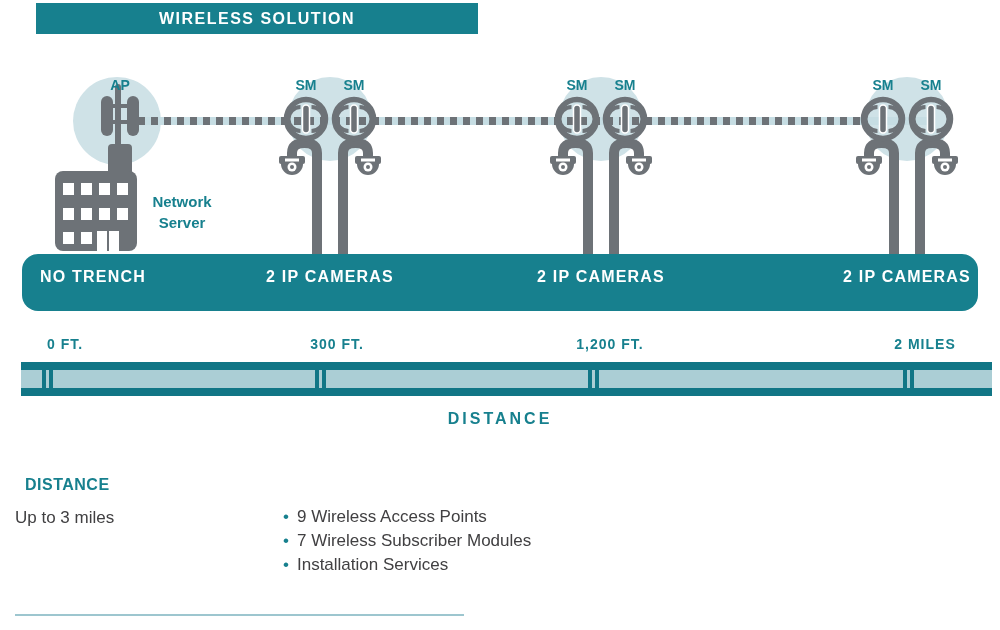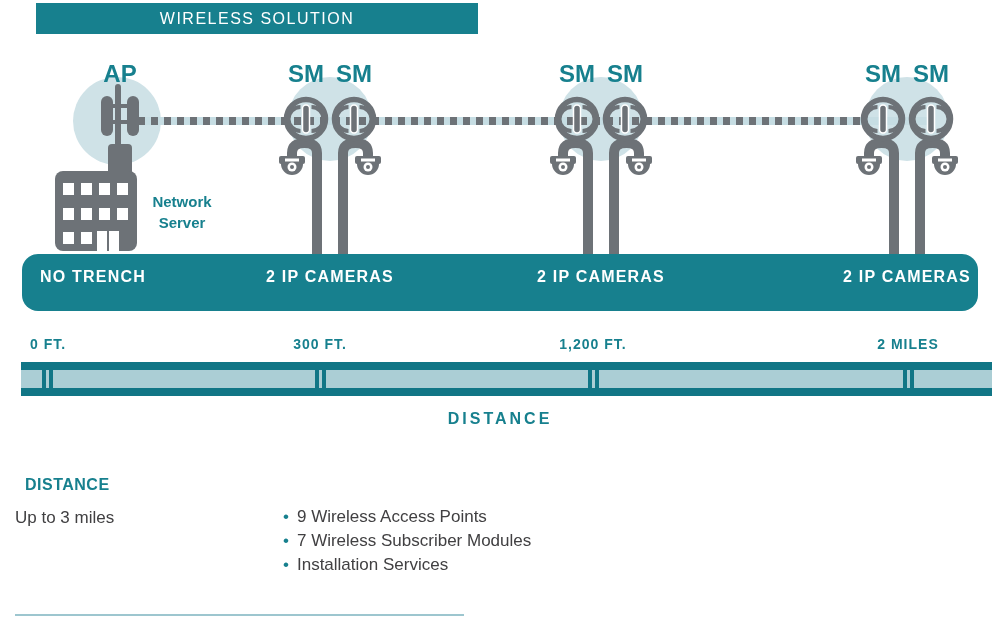--- a/index.html
+++ b/index.html
@@ -15,7 +15,7 @@
   
   #header-banner{left:36px;top:3px;width:442px;height:31px;background:var(--teal);
     display:flex;align-items:center;justify-content:center;}
-  #header-banner span{color:#fff;font-weight:normal;font-size:16px;letter-spacing:1.5px;}
+  #header-banner span{color:#fff;font-weight:bold;font-size:16px;letter-spacing:1.5px;}
 
   
   .bgcircle{border-radius:50%;background:var(--bgcircle);z-index:1;}

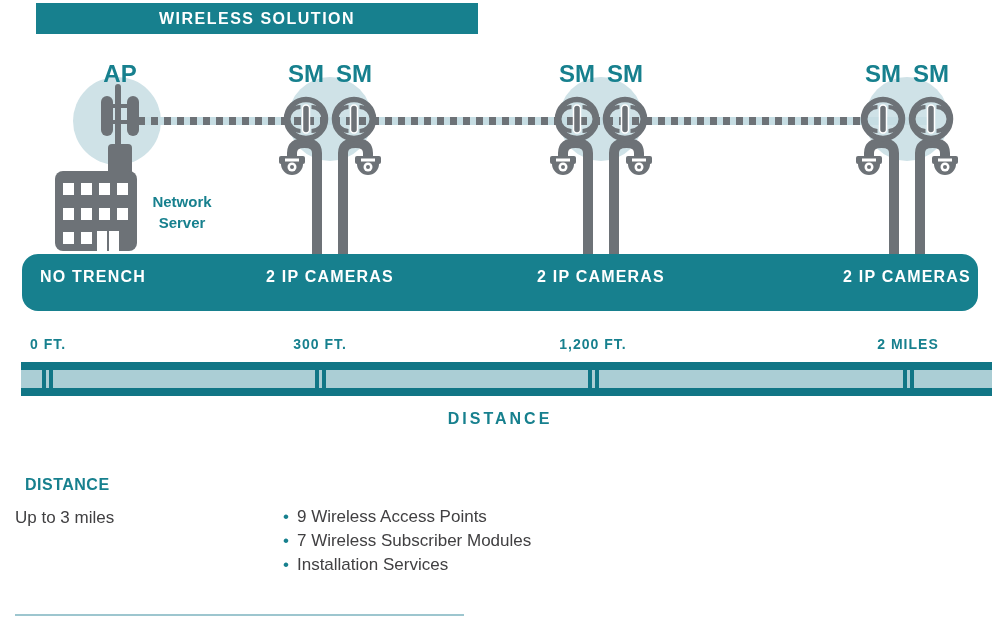--- a/index.html
+++ b/index.html
@@ -26,7 +26,7 @@
     background:repeating-linear-gradient(90deg,var(--gray) 0 7px,transparent 7px 13px);}
 
   
-  .node-label{color:var(--teal);font-weight:bold;font-size:24px;z-index:6;white-space:nowrap;}
+  .node-label{color:var(--teal);font-weight:bold;font-size:14px;z-index:6;white-space:nowrap;margin-top:17px;}
   .center{transform:translateX(-50%);}
   #network-server-label{left:140px;top:191px;width:84px;text-align:center;color:var(--teal);
     font-weight:bold;font-size:15px;line-height:1.4;white-space:pre-line;z-index:6;}

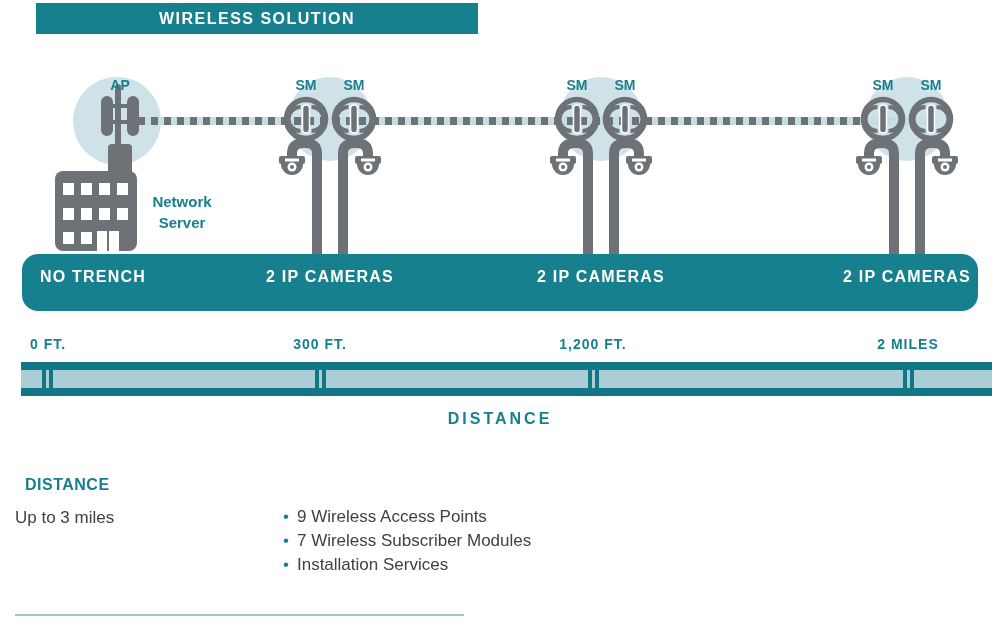--- a/index.html
+++ b/index.html
@@ -42,7 +42,7 @@
 
   
   .marker-label{color:var(--teal);font-weight:bold;font-size:14px;letter-spacing:1px;
-    top:336px;z-index:6;white-space:nowrap;}
+    top:336px;z-index:6;white-space:nowrap;margin-left:17px;}
   #ruler{left:21px;top:362px;width:971px;height:34px;background:var(--ruler-fill);
     border-top:8px solid var(--teal-dark);border-bottom:8px solid var(--teal-dark);
     box-sizing:border-box;z-index:3;}

